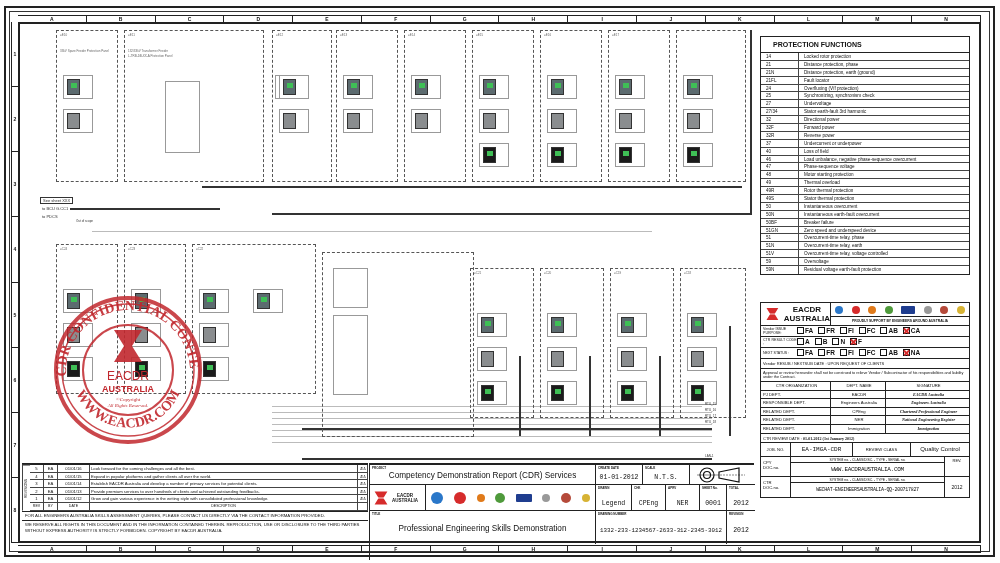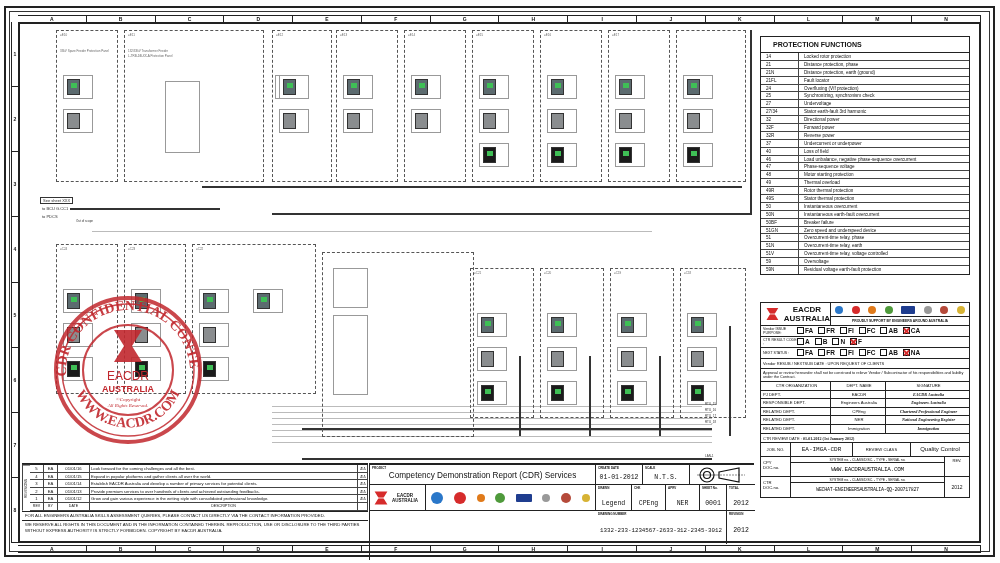--- a/index.html
+++ b/index.html
@@ -696,6 +696,10 @@
       <div class="dot" style="background:#d7b334;"></div>
     </div>
   </div>
+  <div class="tb-title">
+    <div class="tb-lbl">TITLE</div>
+    <div class="tb-val" style="top:13px;">Professional Engineering Skills Demonstration</div>
+  </div>
 
   <div class="tb-cell" style="left:226px; top:0; width:47px; height:20px;">
     <div class="tb-lbl">CREATE DATE</div>

